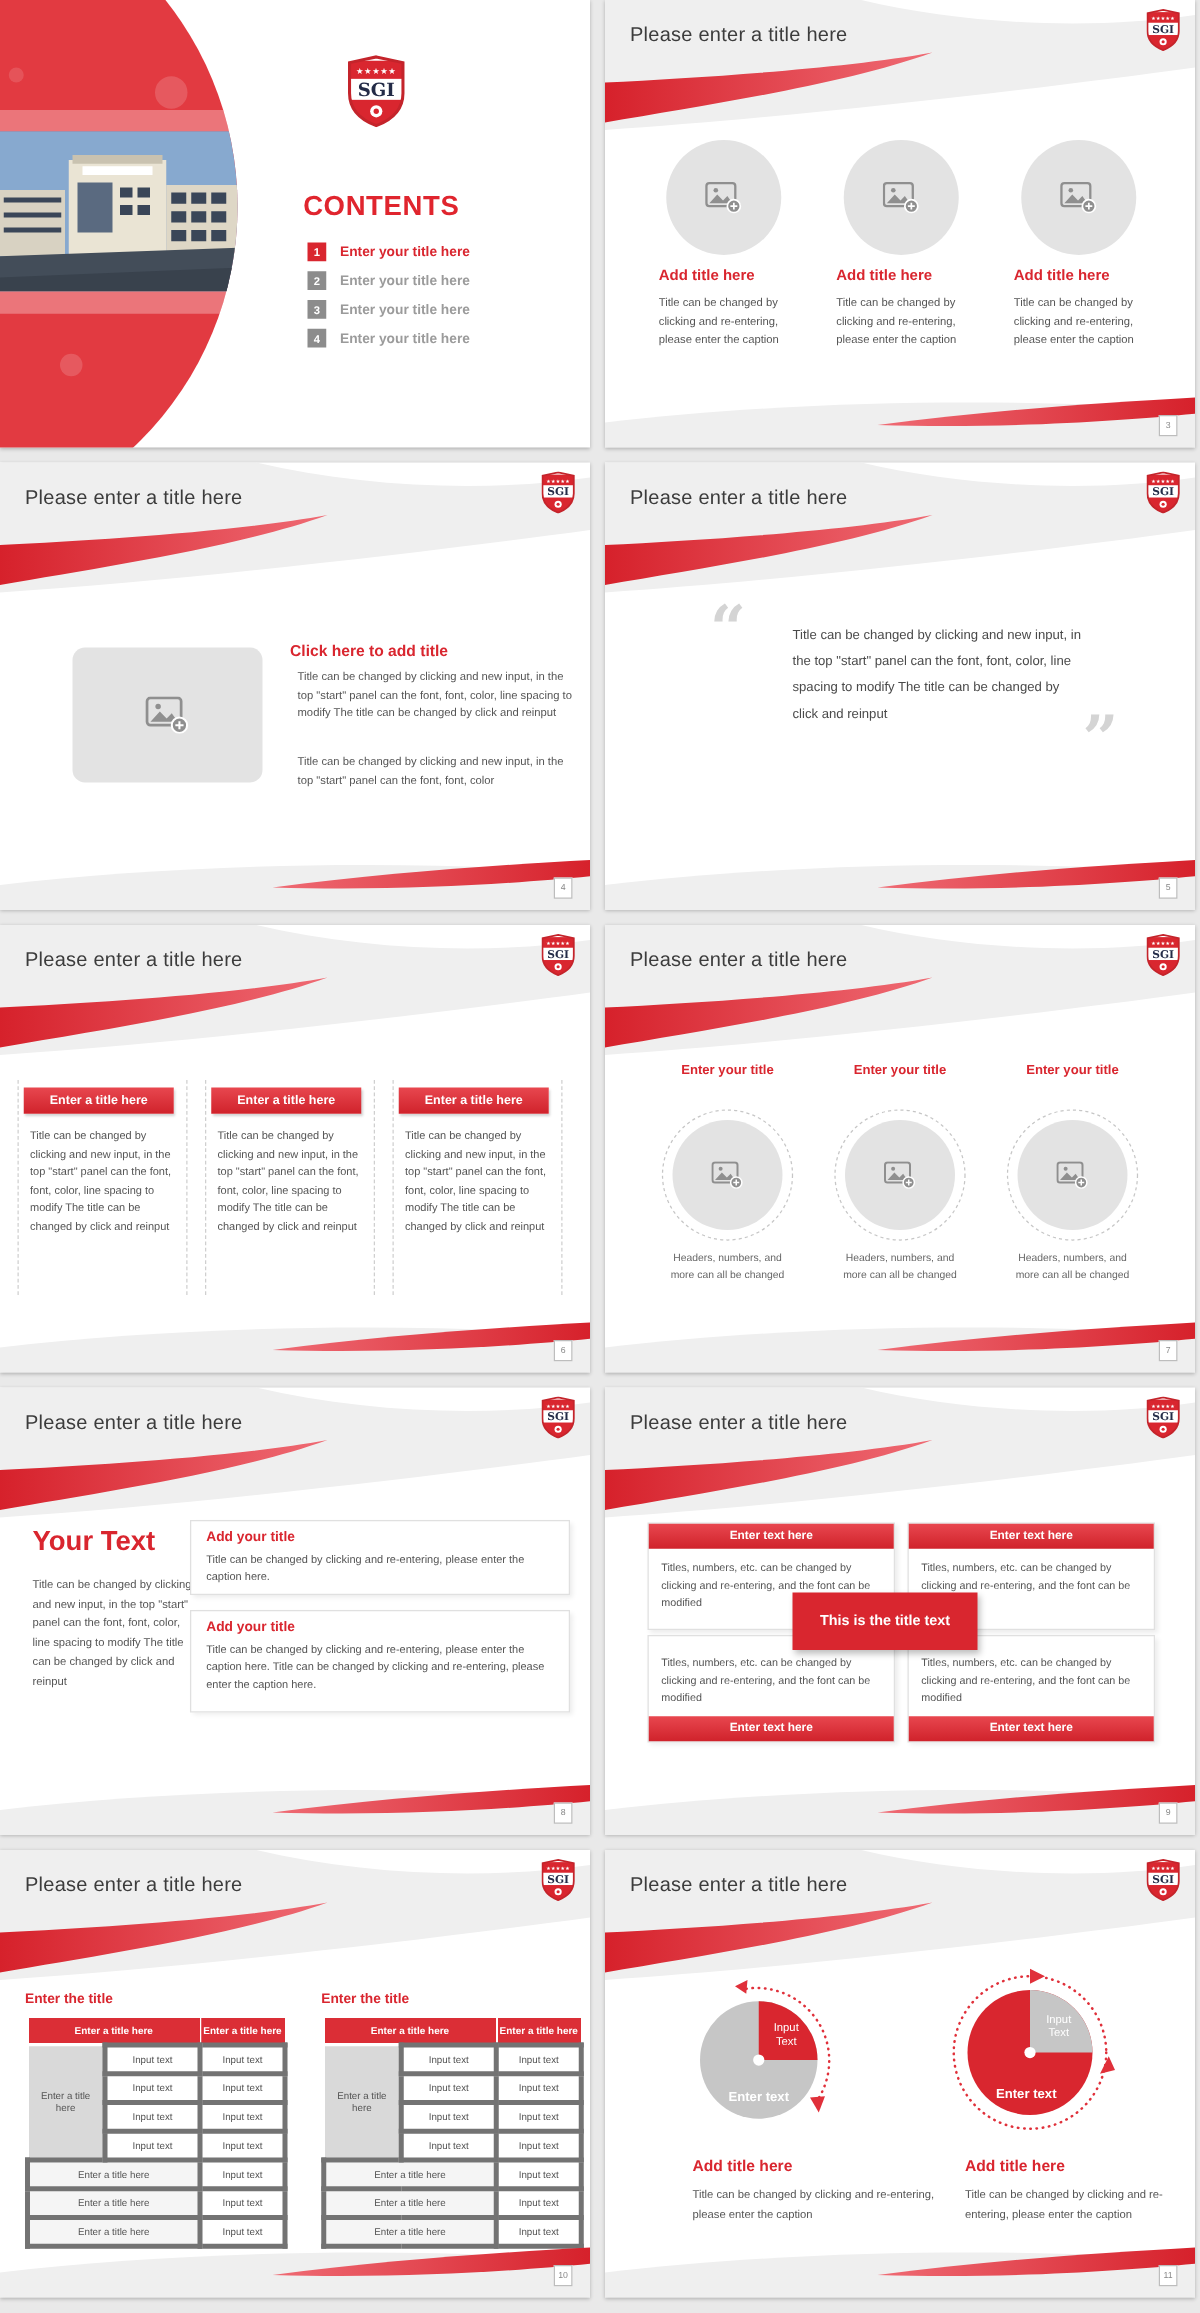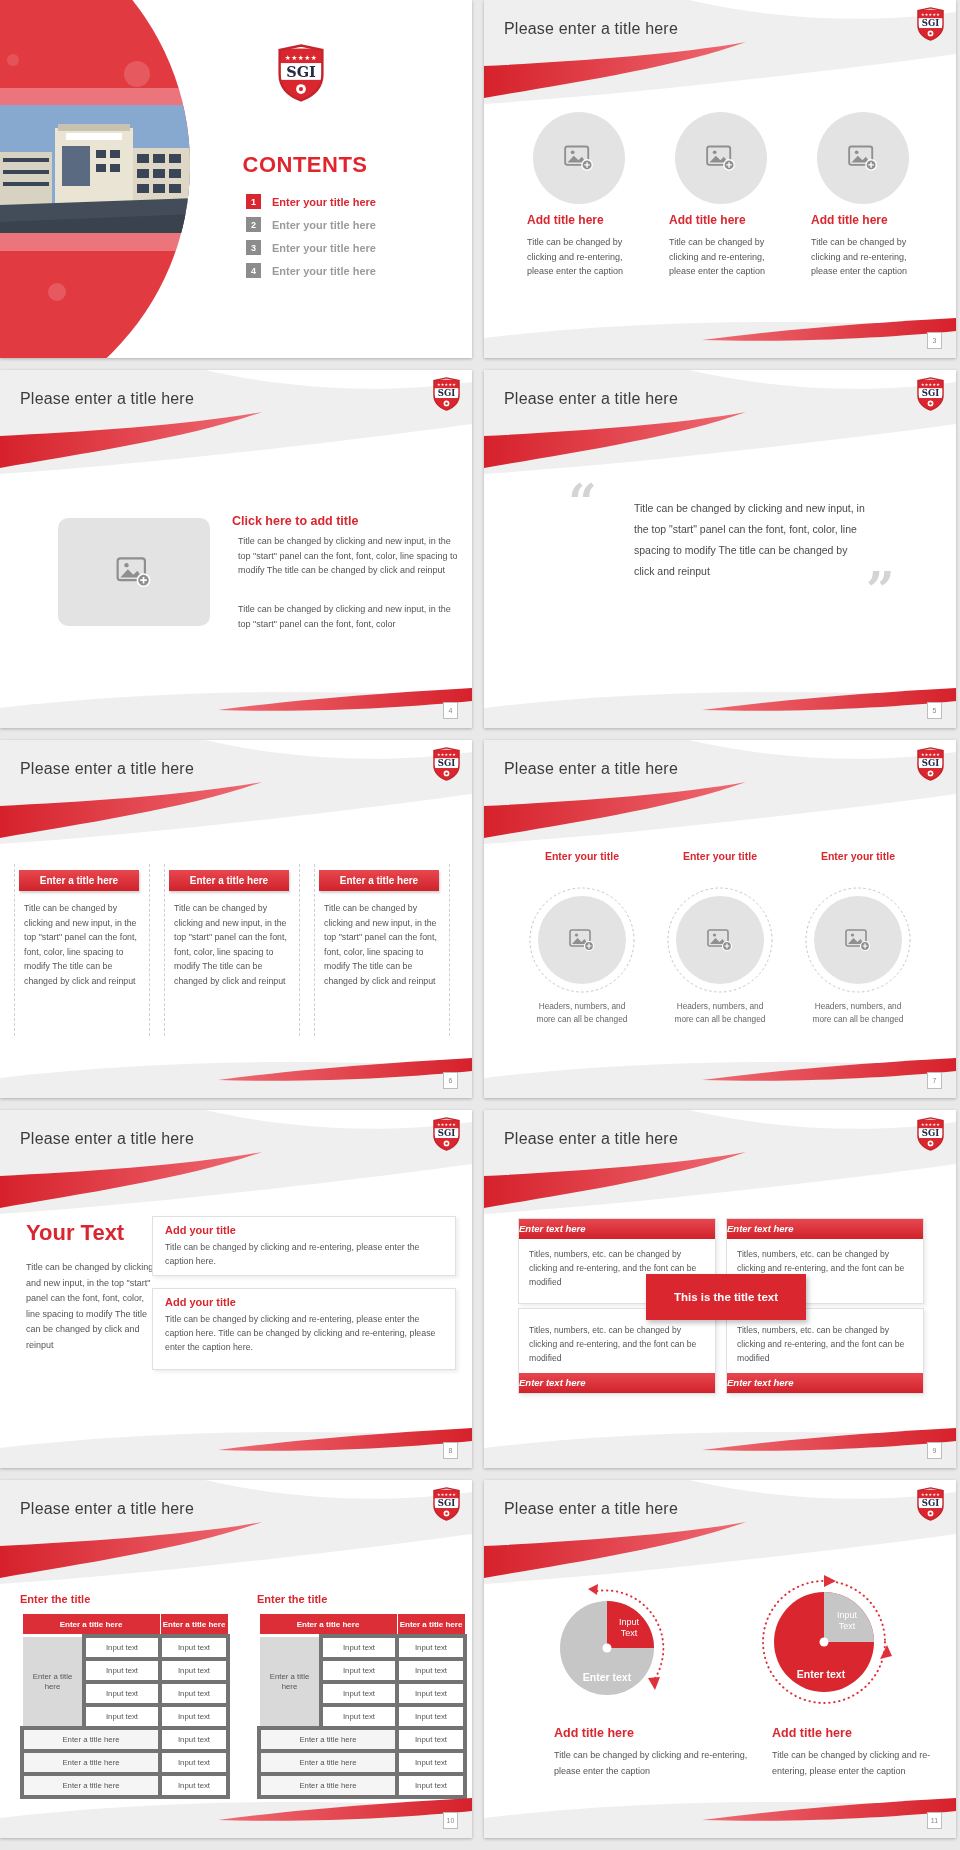--- a/index.html
+++ b/index.html
@@ -16,7 +16,7 @@
   .circle-ph{position:absolute;border-radius:50%;background:#e3e3e3;display:flex;align-items:center;justify-content:center;}
   .colbar{background:linear-gradient(#e8474f,#d0222b);color:#fff;font-weight:bold;font-size:10px;text-align:center;line-height:21px;height:21px;box-shadow:1px 2px 2px rgba(0,0,0,.18);}
   .box{position:absolute;background:#fff;border:1px solid #e0e0e0;box-shadow:2px 2px 4px rgba(0,0,0,.08);}
-  .mbar{background:linear-gradient(#e8474f,#d0222b);color:#fff;font-weight:bold;font-size:9.5px;line-height:20px;height:20px;font-style:italic;}
+  .mbar{background:linear-gradient(#e8474f,#d0222b);color:#fff;font-weight:bold;font-size:9.5px;text-align:center;line-height:20px;height:20px;}
   table.ptable{border-collapse:collapse;table-layout:fixed;width:206px;font-size:7.8px;color:#555;}
   table.ptable td{border:4px solid #737373;height:19px;text-align:center;padding:0 2px;overflow:hidden;background:#fff;}
   table.ptable td.th{background:#db2e36;color:#fff;font-weight:bold;font-size:8px;border:1px solid #fff;border-bottom:none;height:20px;}

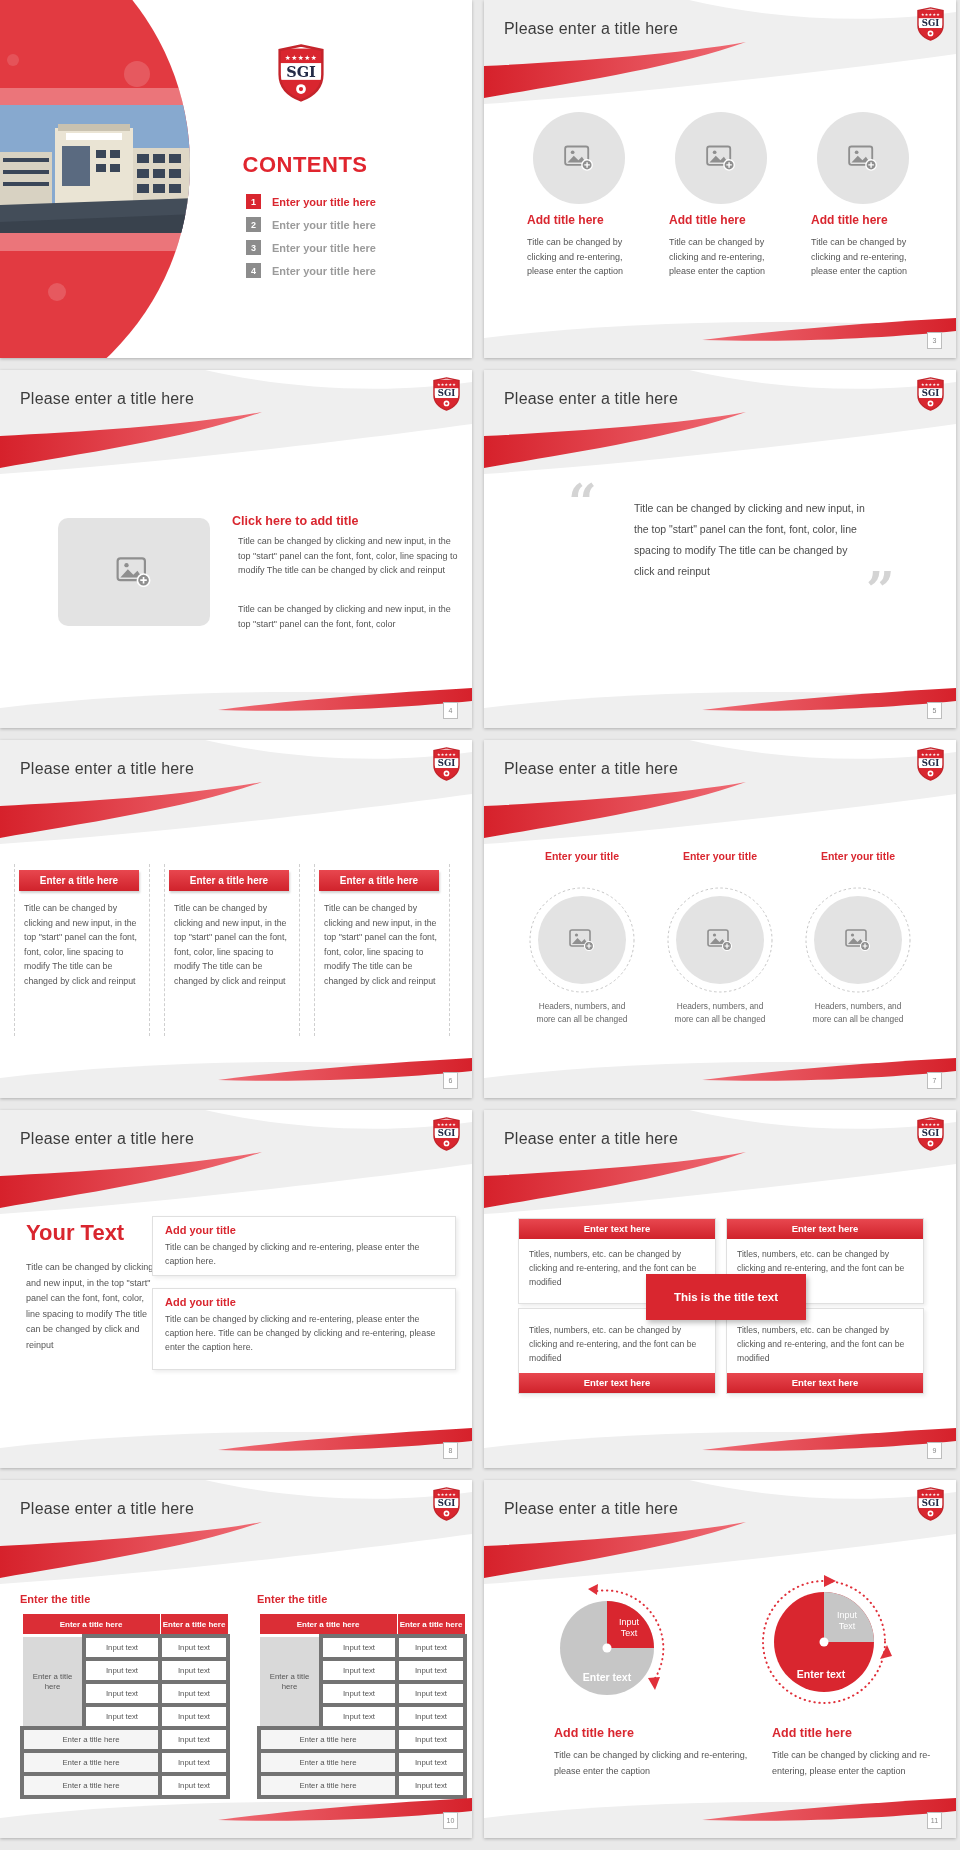--- a/index.html
+++ b/index.html
@@ -329,7 +329,7 @@
       <div class="body-txt" style="font-size:8.6px;line-height:14px;margin:14px 10px 0 10px">Titles, numbers, etc. can be changed by clicking and re-entering, and the font can be modified</div>
       <div class="mbar" style="position:absolute;left:0;right:0;bottom:0">Enter text here</div>
     </div>
-    <div style="position:absolute;left:162px;top:164px;width:160px;height:46px;background:#d9262f;color:#fff;font-weight:bold;font-size:11.5px;display:flex;align-items:center;justify-content:center;box-shadow:2px 3px 5px rgba(0,0,0,.25);z-index:4">This is the title text</div>
+    <div style="position:absolute;left:150px;top:164px;width:148px;height:46px;background:#d9262f;color:#fff;font-weight:bold;font-size:11.5px;display:flex;align-items:center;justify-content:center;box-shadow:2px 3px 5px rgba(0,0,0,.25);z-index:4">This is the title text</div>
     <svg class="deco-bot">
         <use href="#ftr"></use>
       </svg>

